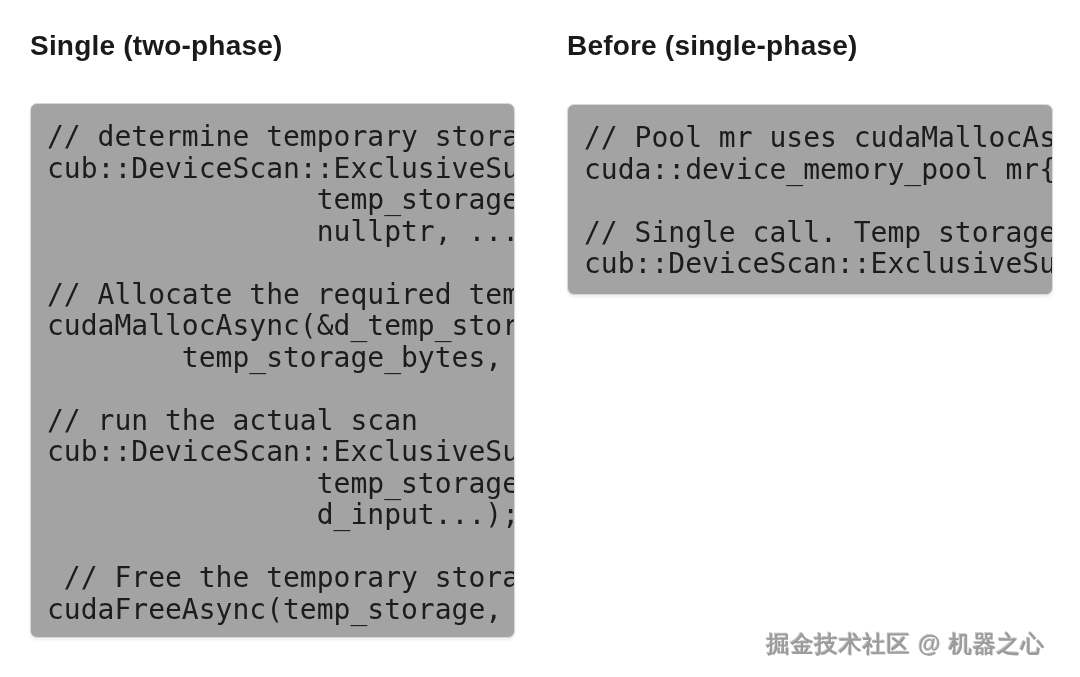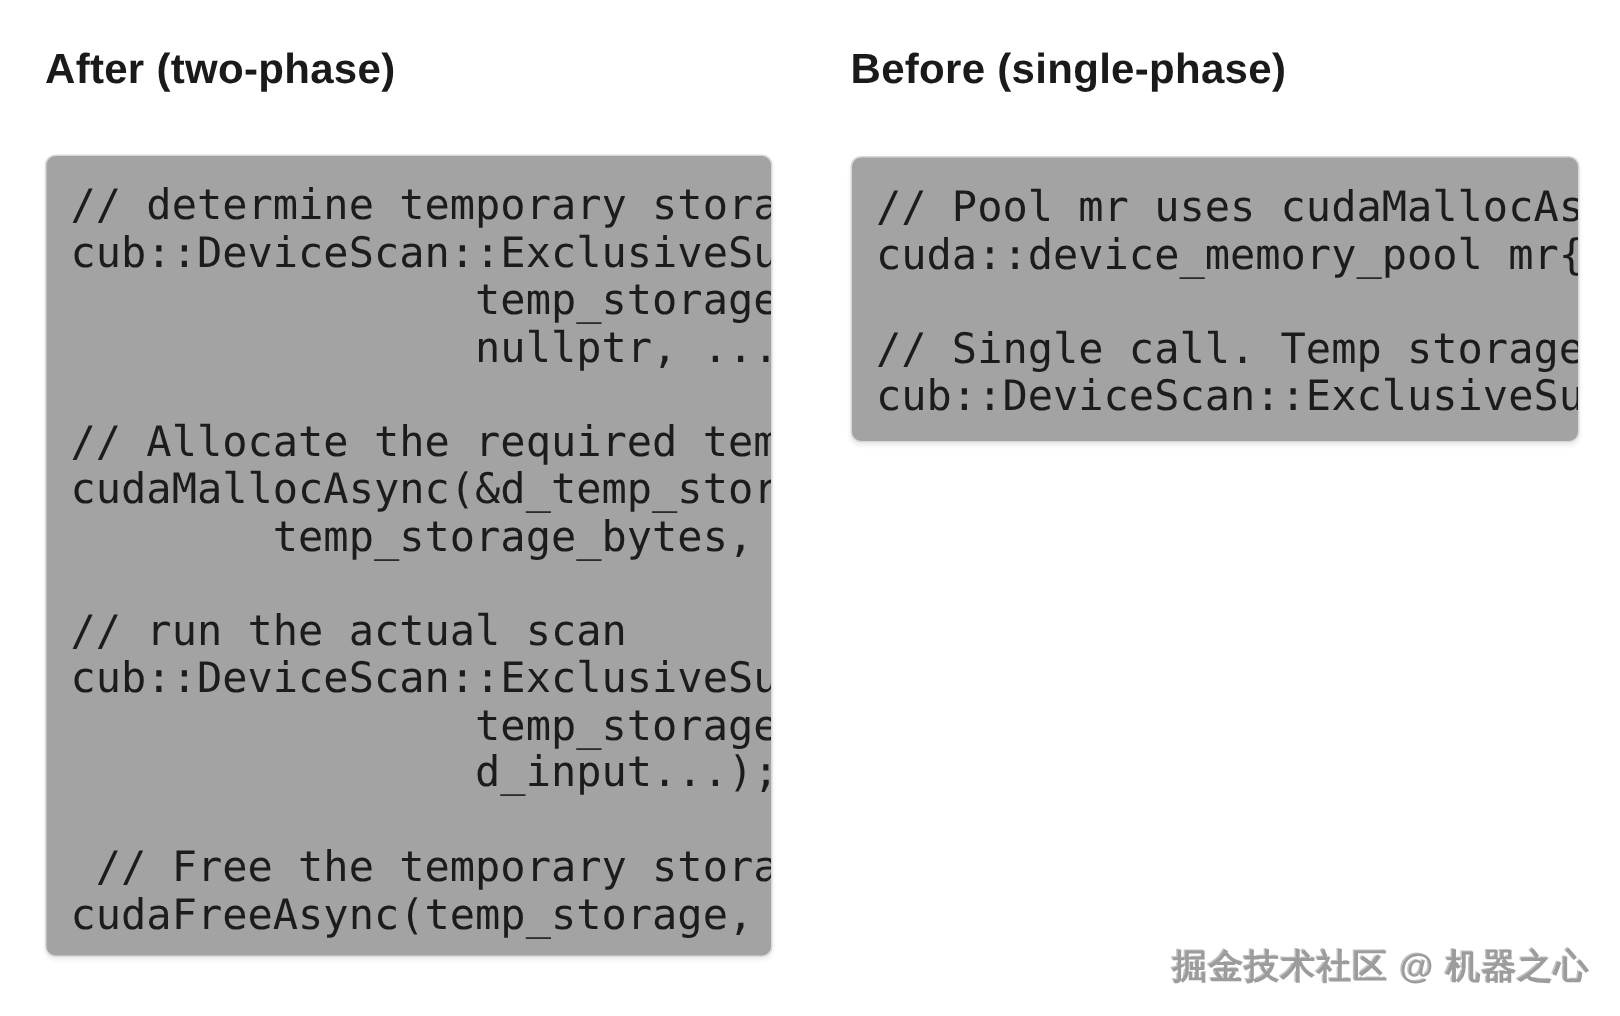--- a/index.html
+++ b/index.html
@@ -67,7 +67,7 @@
 <div class="stage">
 
   <section>
-    <h2 class="panel-title title-before">After (two-phase)</h2>
+    <h2 class="panel-title title-before">Single (two-phase)</h2>
     <pre class="codebox codebox-before">// determine temporary storage size
 cub::DeviceScan::ExclusiveSum(d_temp
                 temp_storage_bytes,

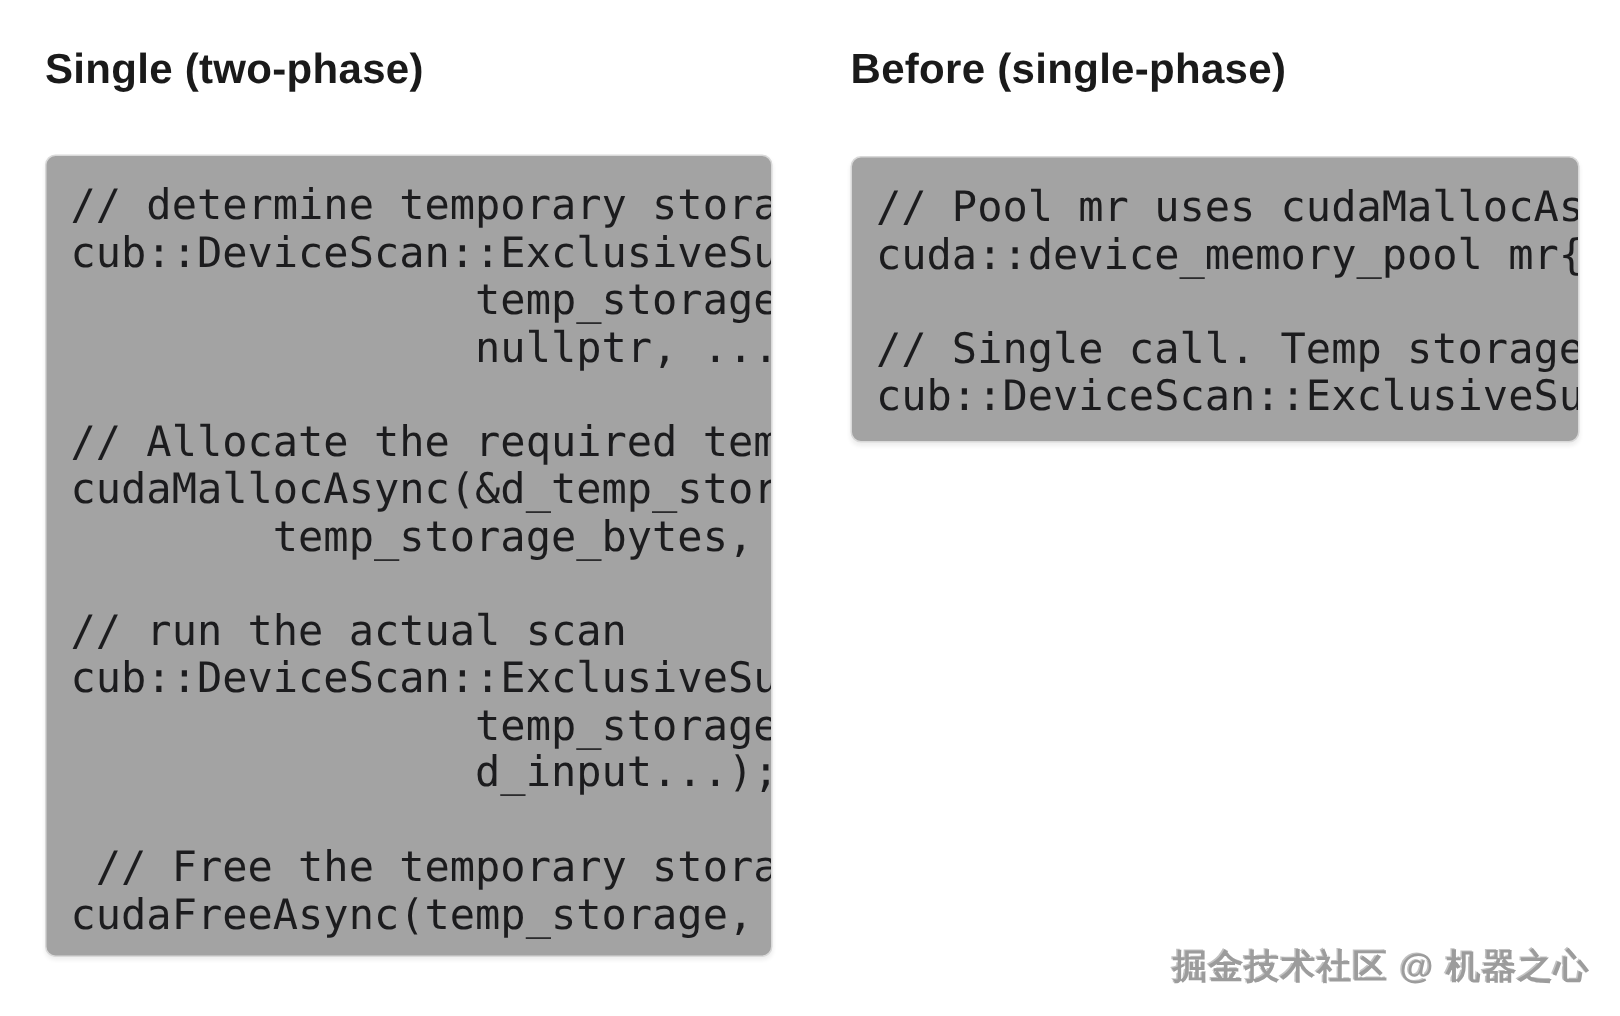--- a/index.html
+++ b/index.html
@@ -50,7 +50,7 @@
 
   .watermark {
     position: absolute;
-    right: 20px;
+    right: 35px;
     top: 629px;
     font-family: "Liberation Sans", sans-serif;
     font-weight: 700;

